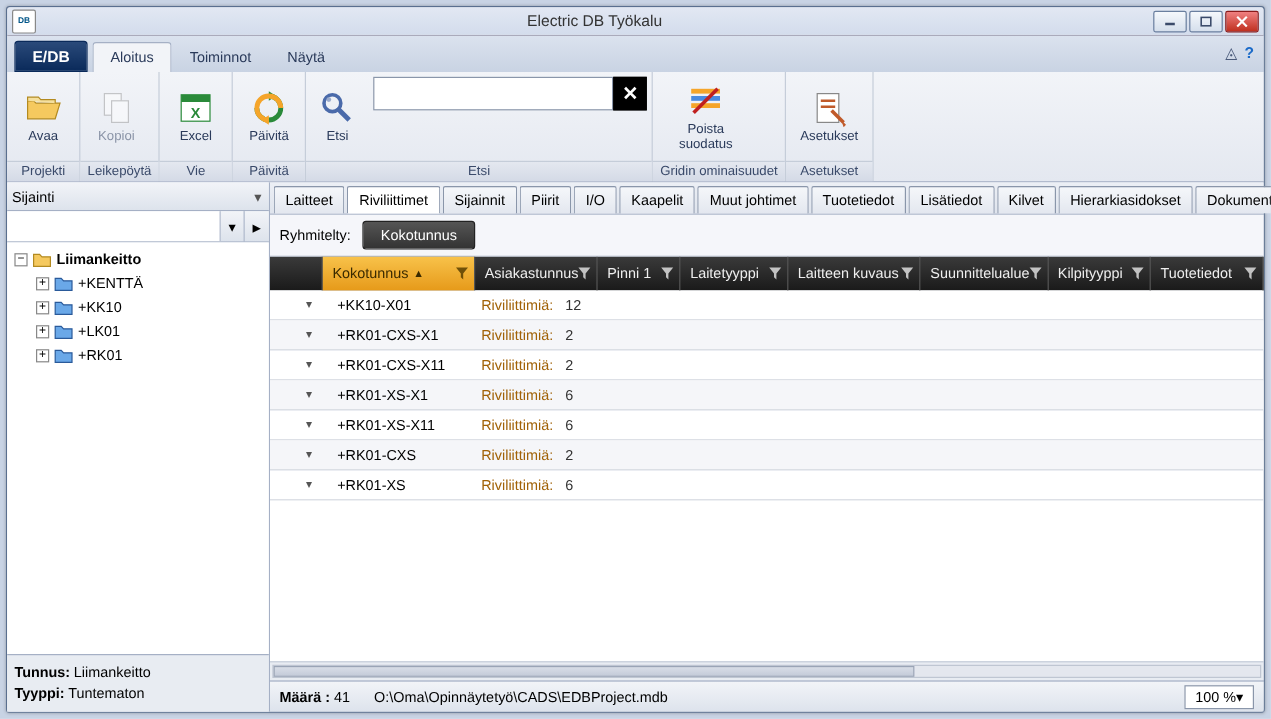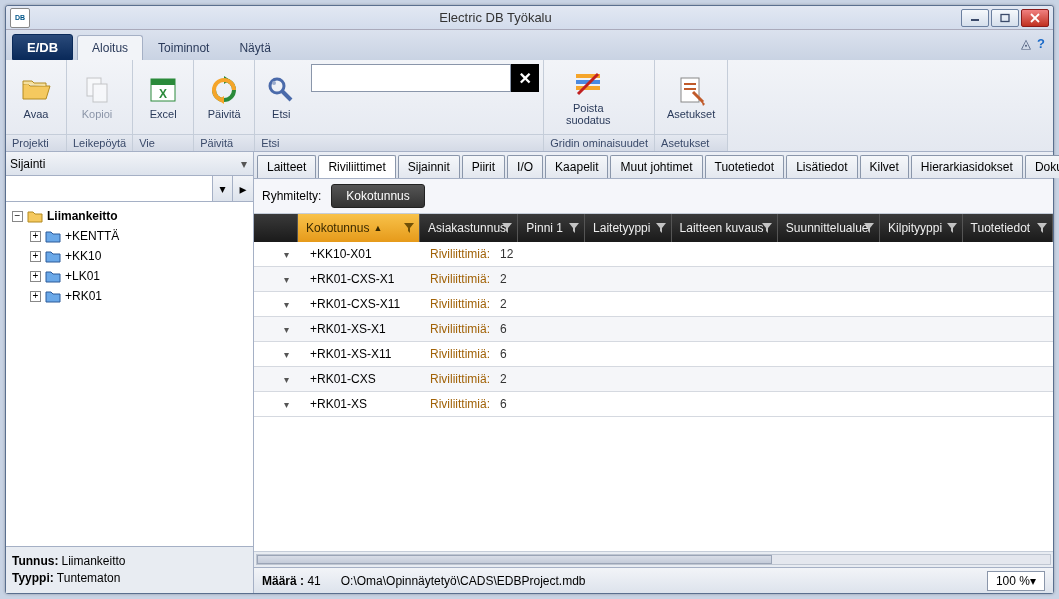--- a/index.html
+++ b/index.html
@@ -23,7 +23,7 @@
 .ribbon { background: linear-gradient(#f2f4f8, #e4e8f0); border-bottom: 1px solid #a5b0c5; display: flex; height: 92px; }
 .ribbon-group { border-right: 1px solid #c5cdd9; display: flex; flex-direction: column; }
 .ribbon-group-body { flex: 1; display: flex; align-items: flex-start; padding: 4px; gap: 2px; }
-.ribbon-group-label { font-size: 11px; color: #3a4a6a; background: linear-gradient(#e4e8f0, #d4dae6); padding: 2px 6px; border-top: 1px solid #c5cdd9; }
+.ribbon-group-label { text-align: center; font-size: 11px; color: #3a4a6a; background: linear-gradient(#e4e8f0, #d4dae6); padding: 2px 6px; border-top: 1px solid #c5cdd9; }
 .ribbon-btn { display: flex; flex-direction: column; align-items: center; justify-content: center; width: 52px; height: 66px; border: 1px solid transparent; border-radius: 2px; cursor: pointer; padding: 2px; text-align: center; }
 .ribbon-btn.disabled { opacity: 0.5; cursor: default; }
 .ribbon-btn .ico { width: 32px; height: 32px; display: flex; align-items: center; justify-content: center; margin-bottom: 2px; }

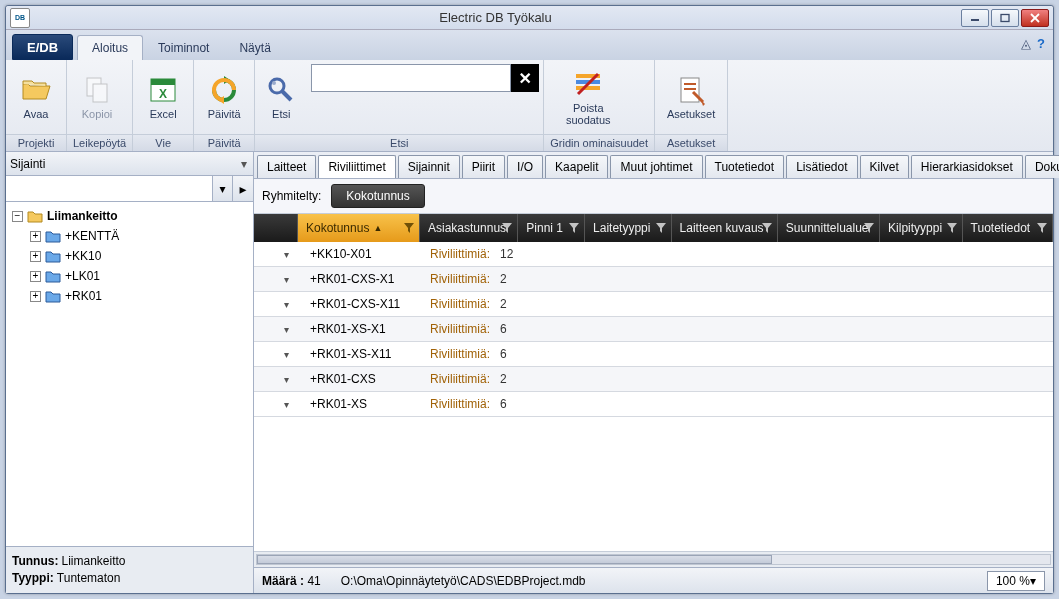--- a/index.html
+++ b/index.html
@@ -33,7 +33,7 @@
 .searchbox .xbtn { width: 28px; height: 28px; background: #000; color: #fff; display: flex; align-items: center; justify-content: center; font-weight: bold; font-size: 16px; border: 1px solid #000; cursor: pointer; }
 
 .main-split { flex: 1; display: flex; min-height: 0; }
-.sidebar { width: 248px; border-right: 1px solid #a5b0c5; display: flex; flex-direction: column; background: #e8ecf2; }
+.sidebar { width: 219px; border-right: 1px solid #a5b0c5; display: flex; flex-direction: column; background: #e8ecf2; }
 .sidebar-head { display: flex; align-items: center; background: linear-gradient(#f2f4f8, #dde3ec); border-bottom: 1px solid #a5b0c5; height: 24px; }
 .sidebar-head select { flex: 1; border: none; background: transparent; padding: 2px 4px; height: 100%; appearance: none; cursor: pointer; }
 .sidebar-head .dd { padding: 0 6px; color: #555; }

